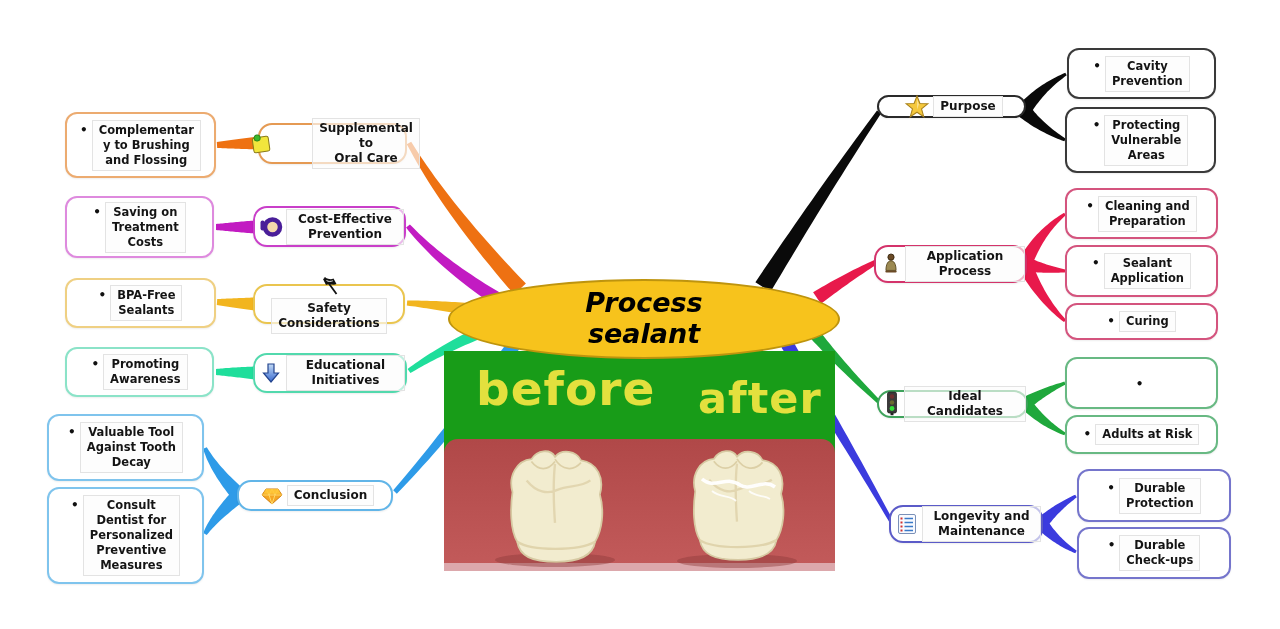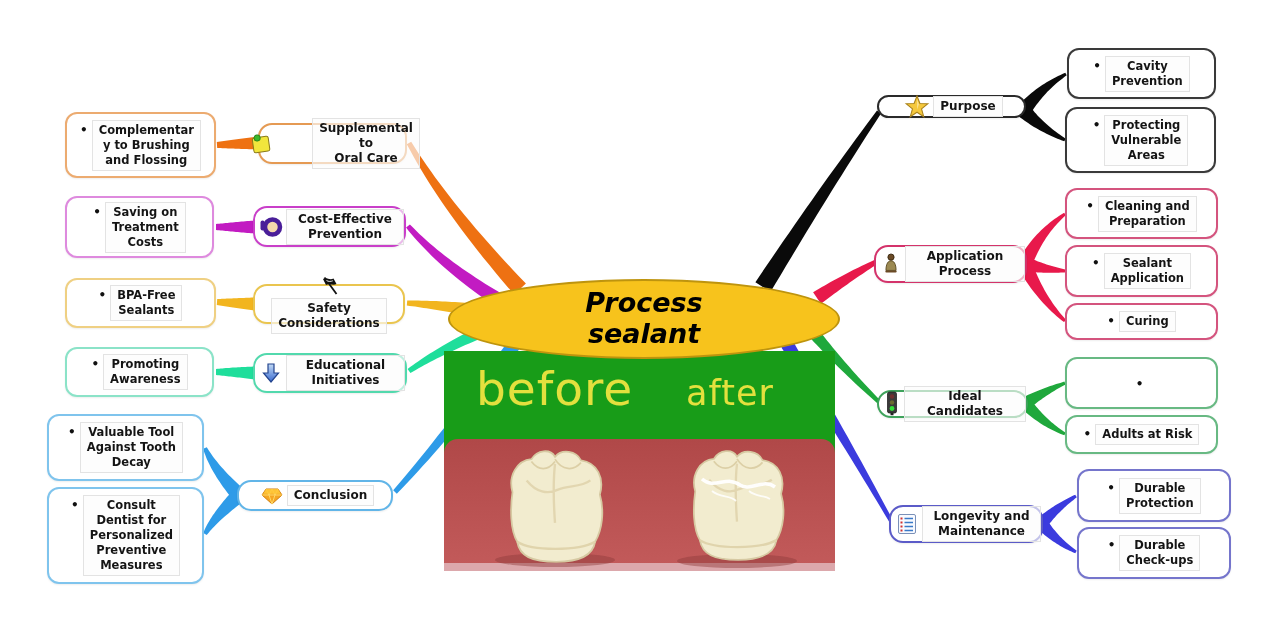--- a/index.html
+++ b/index.html
@@ -30,7 +30,7 @@
   #cimage .redbase{position:absolute;left:0;top:88px;width:100%;height:126px;
         border-radius:14px 14px 0 0;background:linear-gradient(#b04848,#c25a5a);}
   #cimage .palestrip{position:absolute;left:0;bottom:0;width:100%;height:8px;background:#dca8ac;}
-  #cimage .imglabel{position:absolute;font-weight:400;letter-spacing:1px;}
+  #cimage .imglabel{position:absolute;font-weight:700;letter-spacing:1px;}
   #cimage .lbl-before{left:32px;top:10px;font-size:47px;}
   #cimage .lbl-after{left:242px;top:22px;font-size:35px;}
   #cimage svg.teeth{position:absolute;left:0;top:0;}

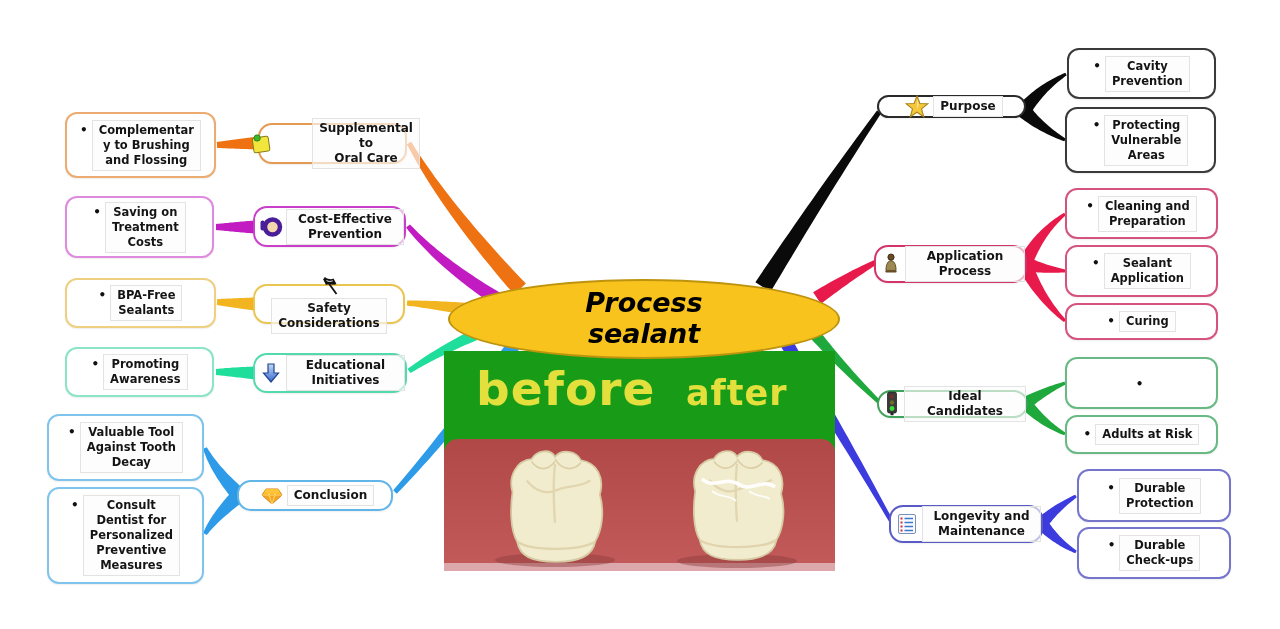--- a/index.html
+++ b/index.html
@@ -32,7 +32,7 @@
   #cimage .palestrip{position:absolute;left:0;bottom:0;width:100%;height:8px;background:#dca8ac;}
   #cimage .imglabel{position:absolute;font-weight:700;letter-spacing:1px;}
   #cimage .lbl-before{left:32px;top:10px;font-size:47px;}
-  #cimage .lbl-after{left:242px;top:22px;font-size:35px;}
+  #cimage .lbl-after{left:254px;top:22px;font-size:43px;}
   #cimage svg.teeth{position:absolute;left:0;top:0;}
 </style>
 </head>

